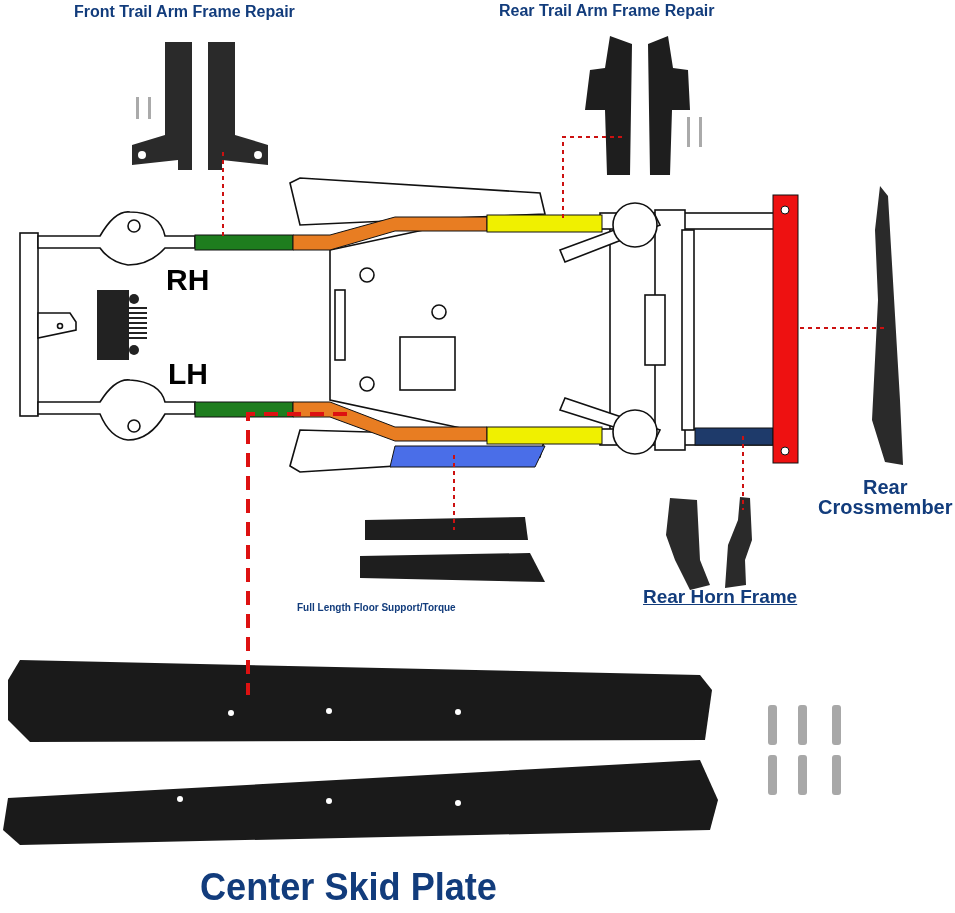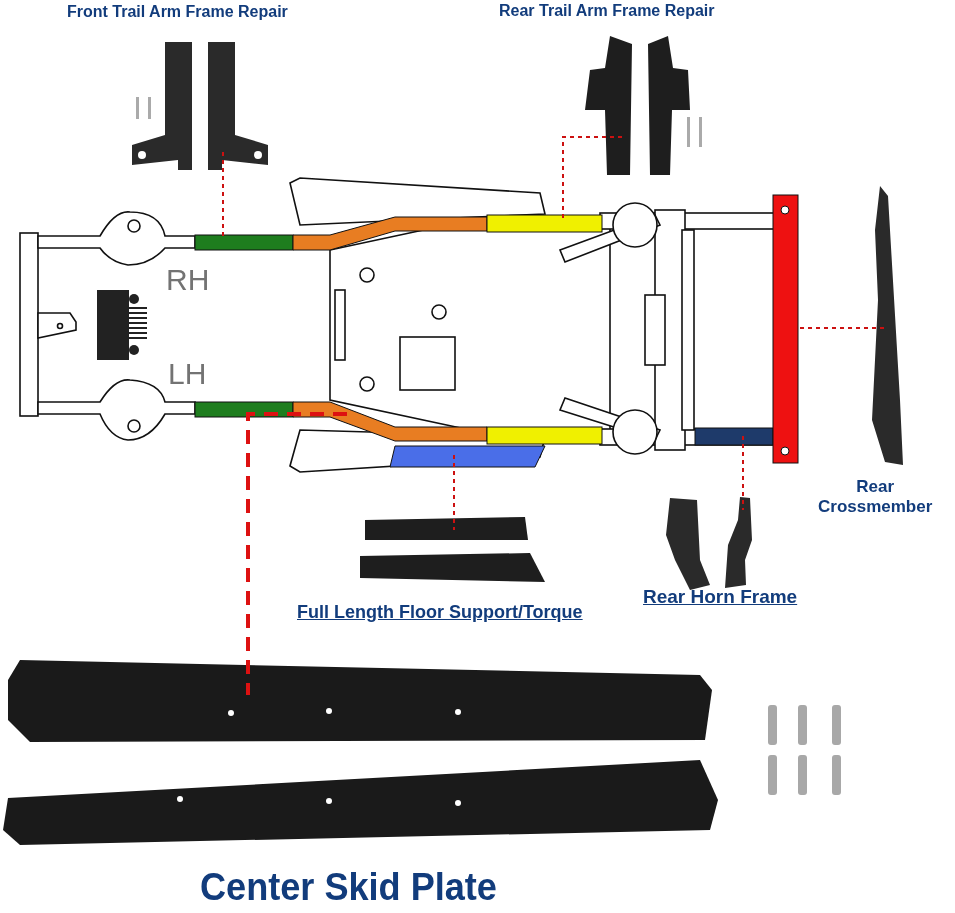--- a/index.html
+++ b/index.html
@@ -142,7 +142,7 @@
   <polyline points="347,414 248,414 248,695" stroke="#dd1111" stroke-width="4" fill="none" stroke-dasharray="14,9"></polyline>
 </svg>
 
-<div class="label lbl-front" style="color: rgb(18, 60, 124);">Front Trail Arm Frame Repair</div>
+<div class="label lbl-front" style="color: rgb(18, 60, 124); margin-left: 7px;">Front Trail Arm Frame Repair</div>
 <div class="label lbl-rear-trail" style="color: rgb(18, 60, 124);">Rear Trail Arm Frame Repair</div>
 <div class="label lbl-floor" style="color: rgb(18, 60, 124);">Full Length Floor Support/Torque</div>
 <div class="label lbl-horn" style="color: rgb(18, 60, 124);">Rear Horn Frame</div>

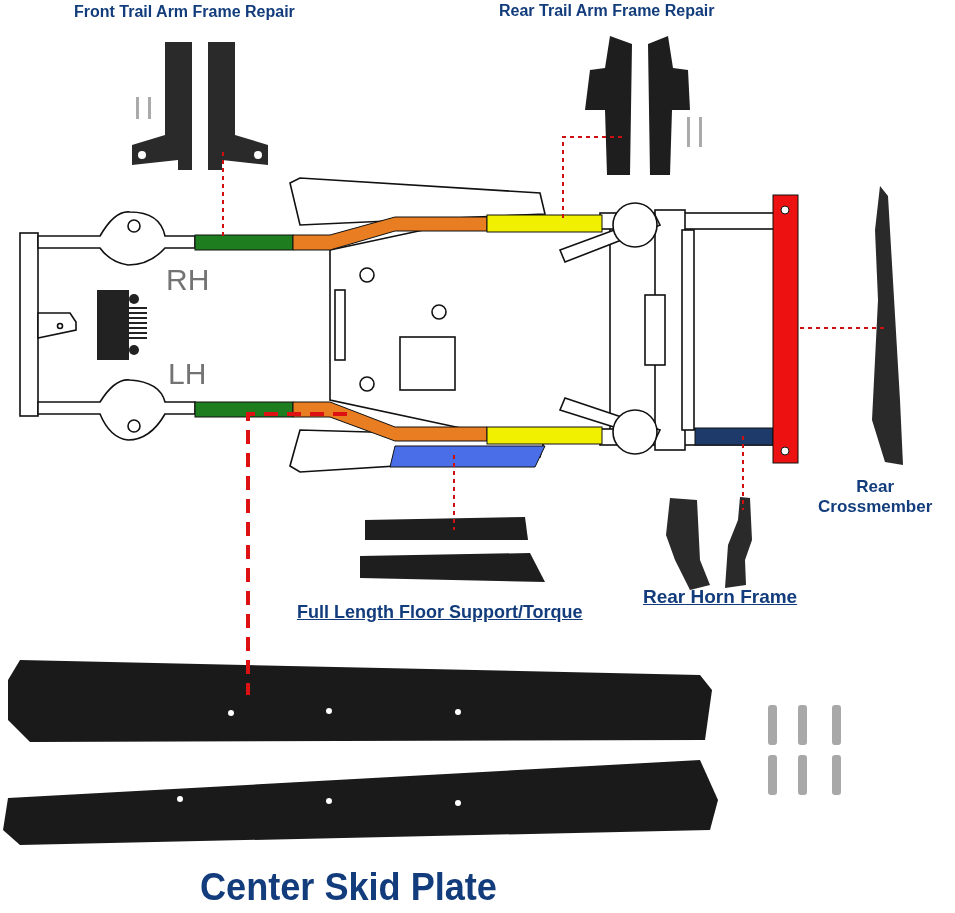--- a/index.html
+++ b/index.html
@@ -11,7 +11,7 @@
   .lbl-horn { left:643px; top:586px; font-size:19px;text-decoration:underline; }
   .lbl-cross { left:818px; top:477px; font-size:17px; text-align:center; line-height:20px; }
   .lbl-skid { left:200px; top:866px; font-size:38px; color:#123c7c; transform:scaleX(0.95); transform-origin:left; }
-  .side { position:absolute; font-weight:normal; color:#737373; font-size:30px; }
+  .side { position:absolute; font-weight:bold; color:#000000; font-size:30px; }
   .rh { left:166px; top:263px; }
   .lh { left:168px; top:357px;text-align:center; }
   svg { position:absolute; left:0; top:0; }

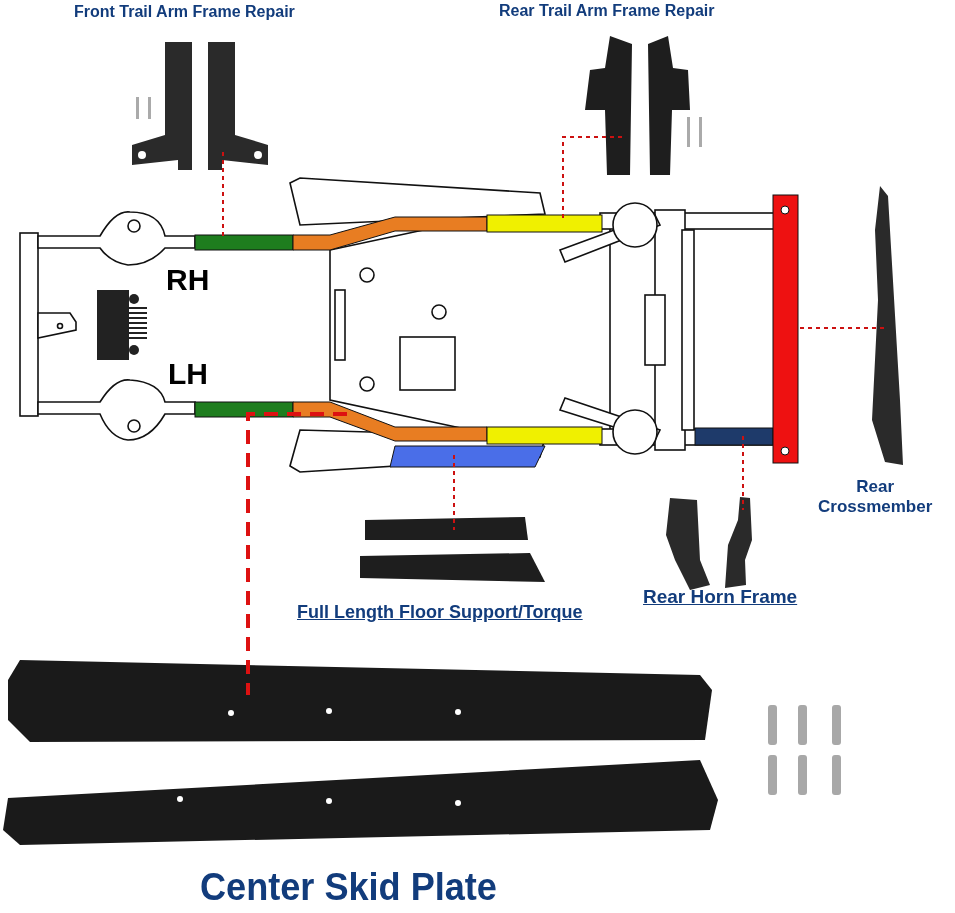--- a/index.html
+++ b/index.html
@@ -9,7 +9,7 @@
   .lbl-rear-trail { left:499px; top:2px; font-size:16px; }
   .lbl-floor { left:297px; top:602px; font-size:18px;text-decoration:underline; }
   .lbl-horn { left:643px; top:586px; font-size:19px;text-decoration:underline; }
-  .lbl-cross { left:818px; top:477px; font-size:17px; text-align:center; line-height:20px; }
+  .lbl-cross { left:818px; top:477px; font-size:20px; text-align:center; line-height:20px; }
   .lbl-skid { left:200px; top:866px; font-size:38px; color:#123c7c; transform:scaleX(0.95); transform-origin:left; }
   .side { position:absolute; font-weight:bold; color:#000000; font-size:30px; }
   .rh { left:166px; top:263px; }

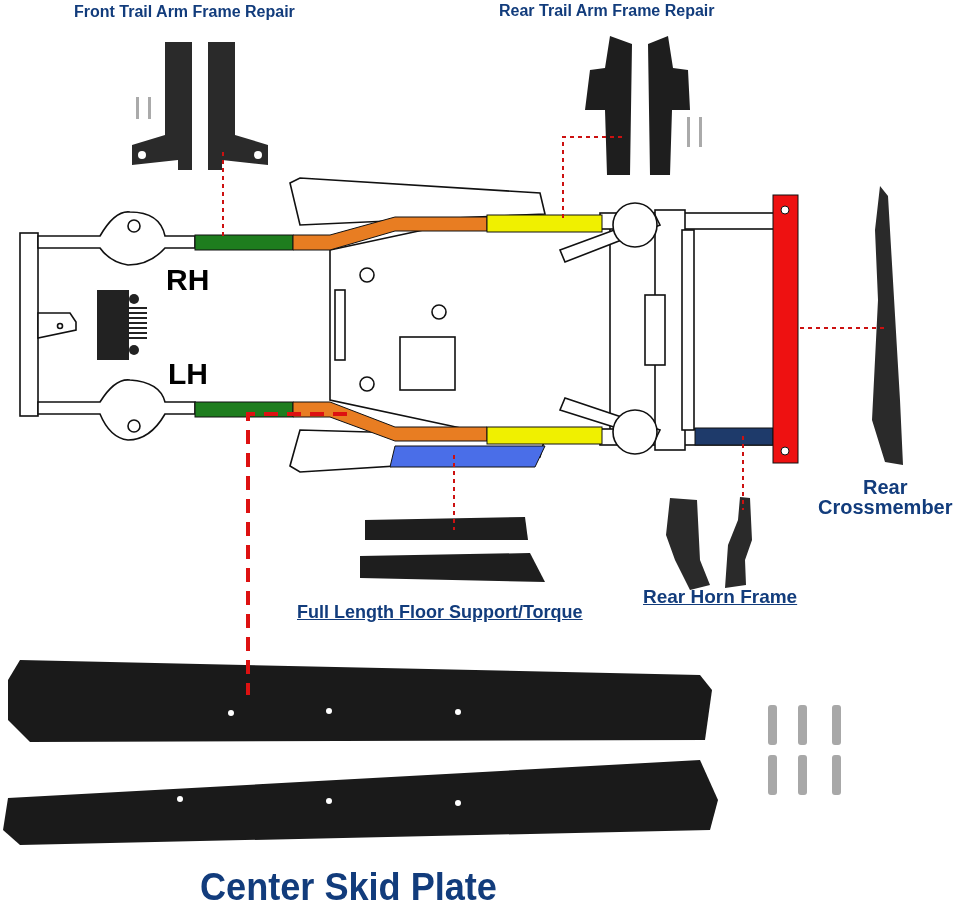--- a/index.html
+++ b/index.html
@@ -7,7 +7,7 @@
   .label { position:absolute; color:#123c7c; font-weight:bold; font-family:"Liberation Sans", sans-serif; white-space:nowrap; }
   .lbl-front { left:67px; top:3px; font-size:16px; }
   .lbl-rear-trail { left:499px; top:2px; font-size:16px; }
-  .lbl-floor { left:297px; top:602px; font-size:18px;text-decoration:underline; }
+  .lbl-floor { left:297px; top:602px; font-size:10px; }
   .lbl-horn { left:643px; top:586px; font-size:19px;text-decoration:underline; }
   .lbl-cross { left:818px; top:477px; font-size:20px; text-align:center; line-height:20px; }
   .lbl-skid { left:200px; top:866px; font-size:38px; color:#123c7c; transform:scaleX(0.95); transform-origin:left; }

